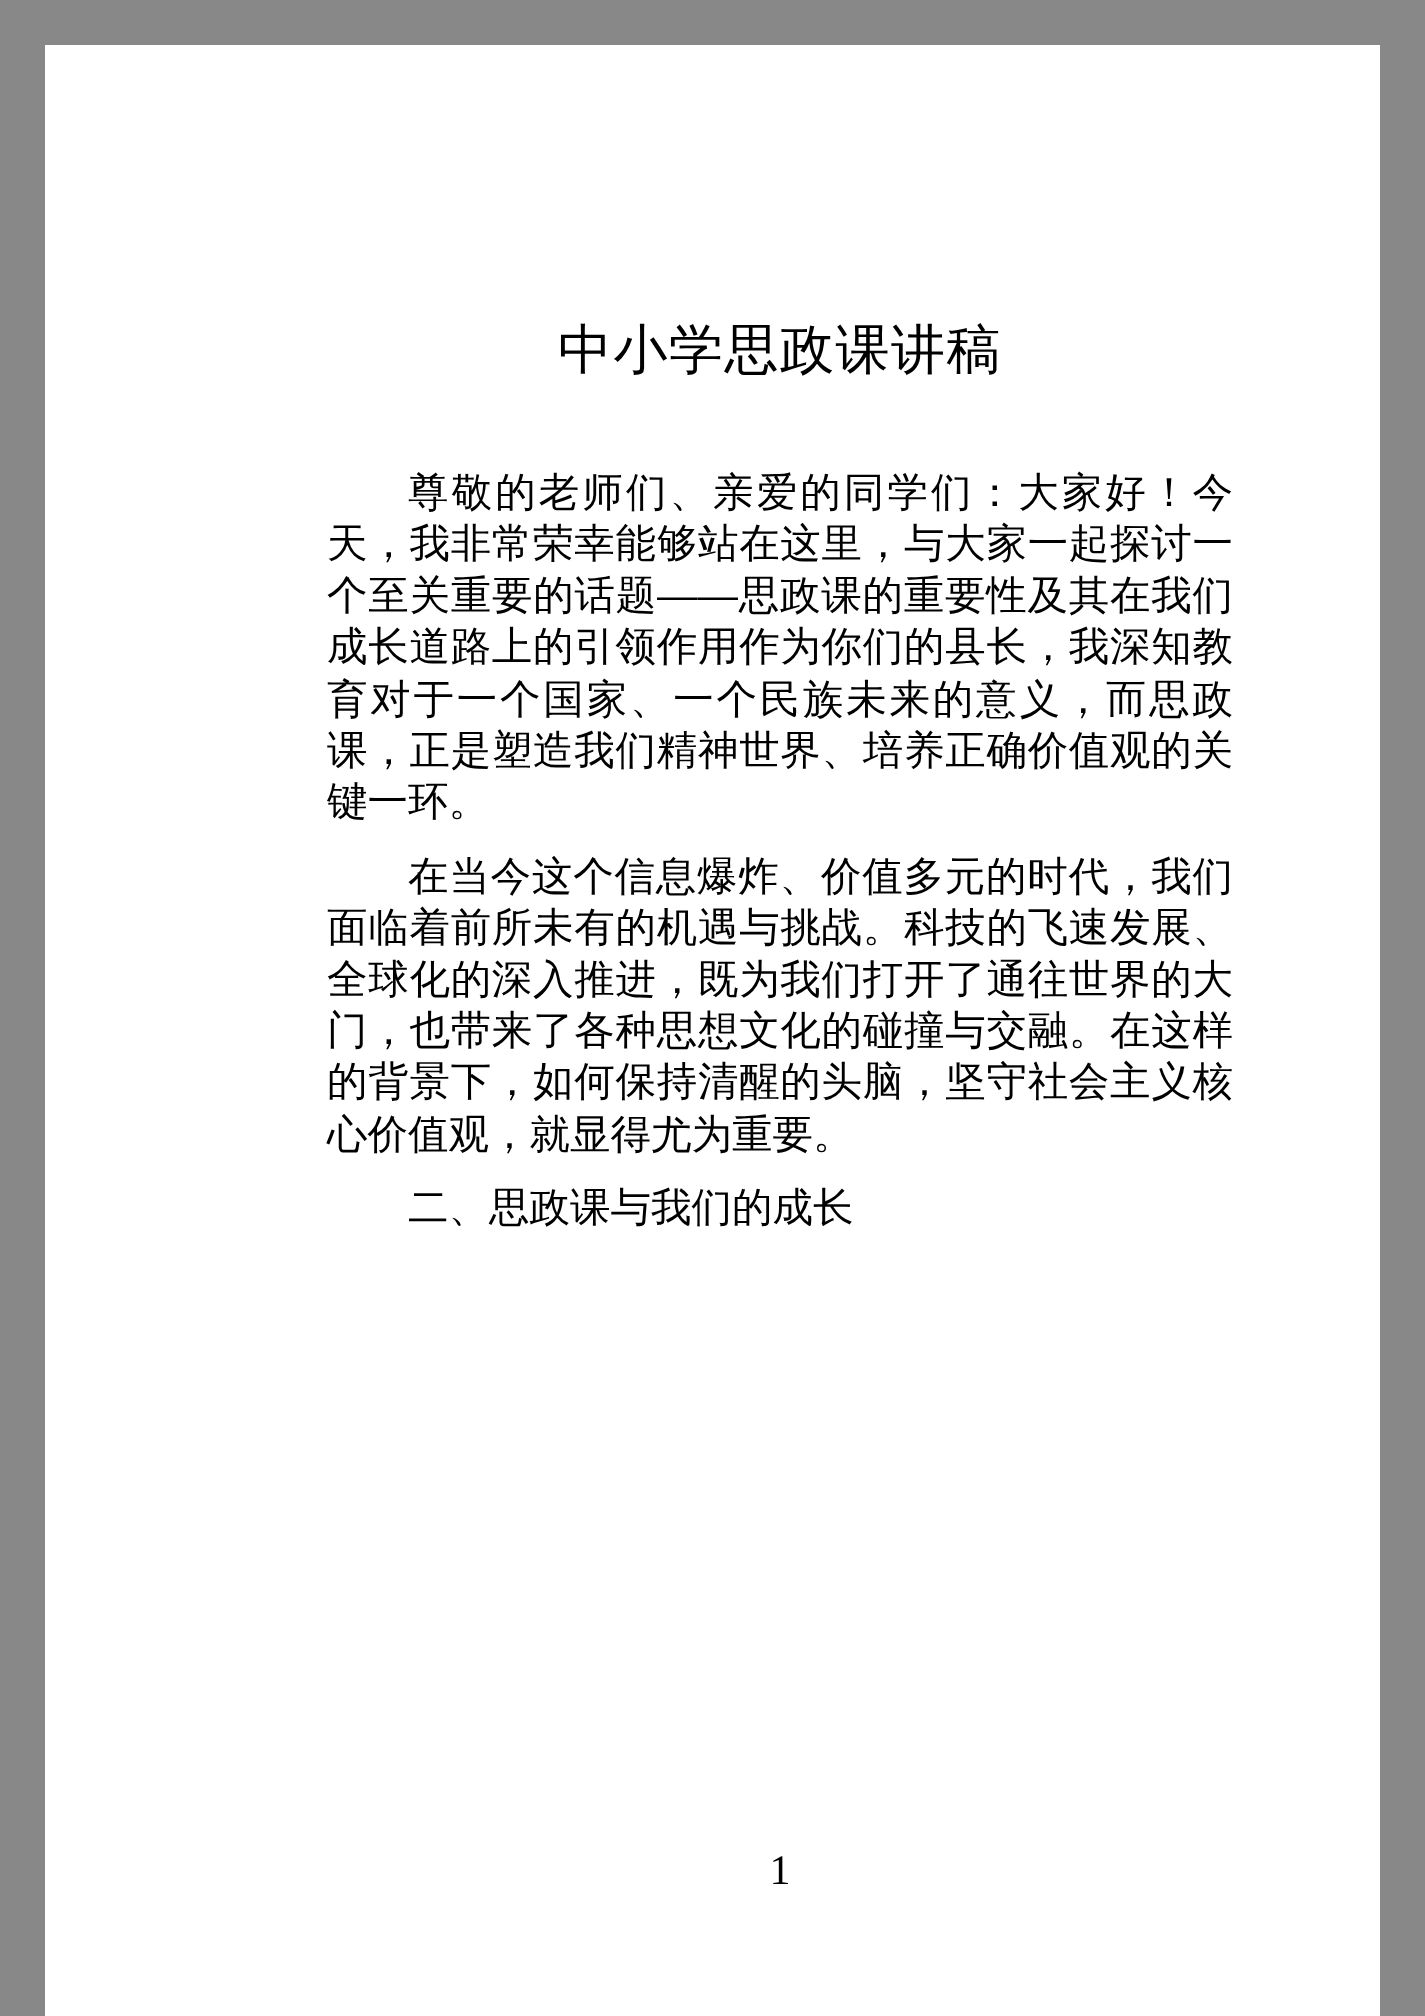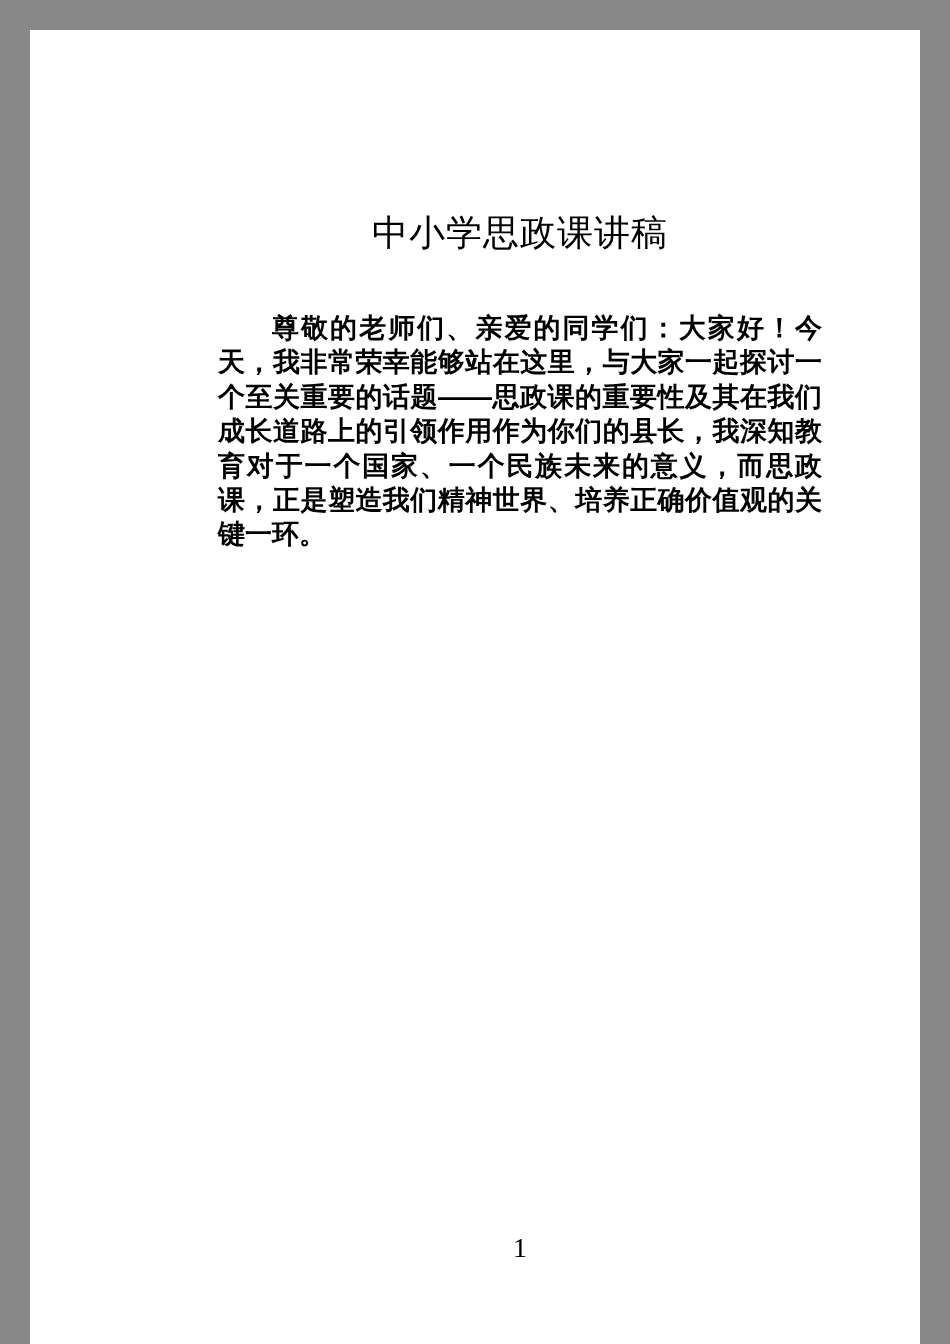--- a/index.html
+++ b/index.html
@@ -37,7 +37,6 @@
   }
   .body-text .para.first {
     margin-top: 56px;
-    font-weight: bold;
   }
   .page-number {
     position: absolute;

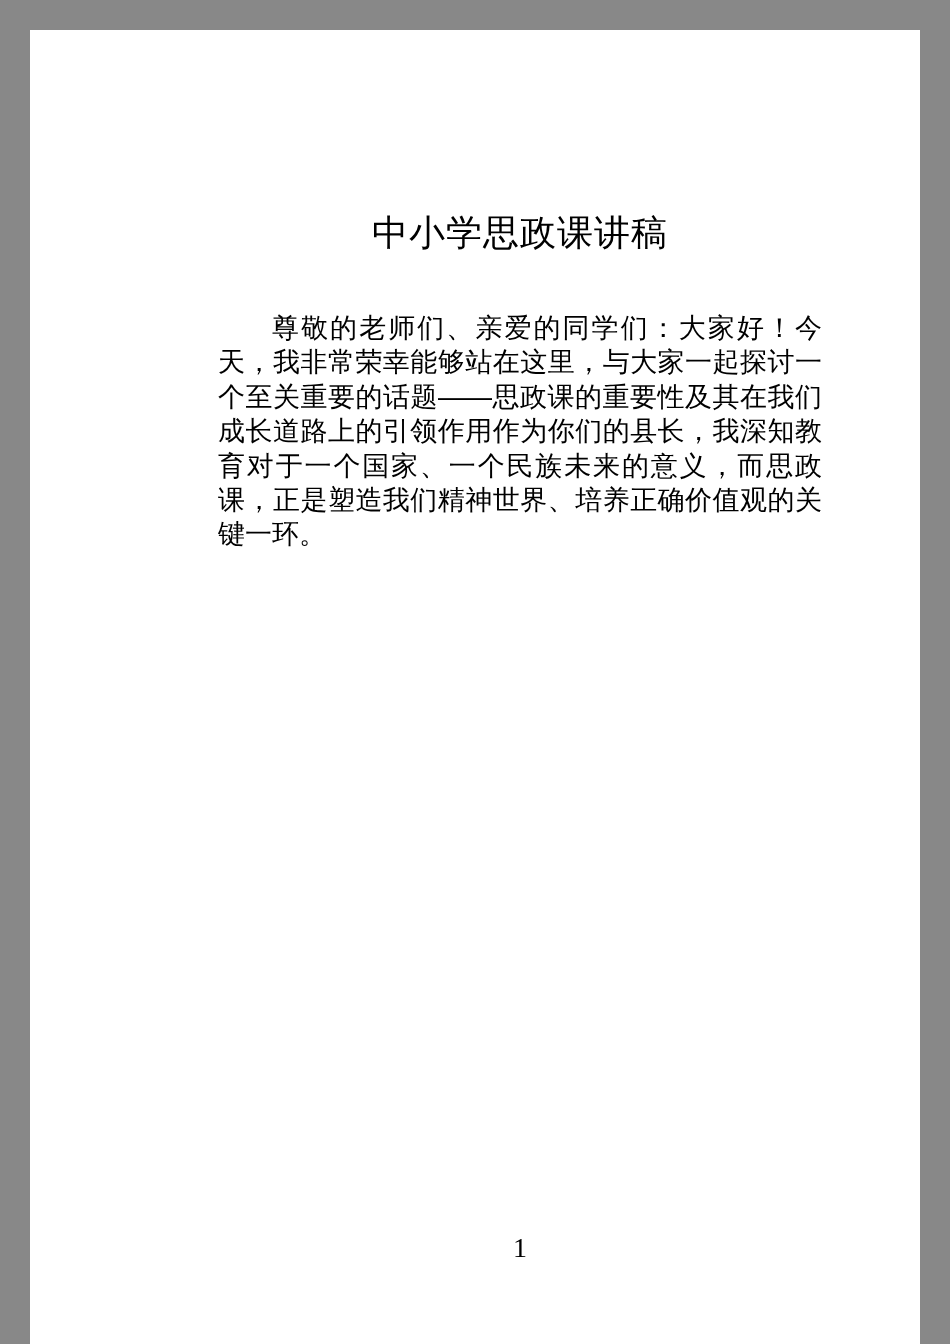--- a/index.html
+++ b/index.html
@@ -57,6 +57,7 @@
     <h1 class="doc-title">中小学思政课讲稿</h1>
     <div class="body-text">
       <p class="para first">尊敬的老师们、亲爱的同学们：大家好！今天，我非常荣幸能够站在这里，与大家一起探讨一个至关重要的话题——思政课的重要性及其在我们成长道路上的引领作用作为你们的县长，我深知教育对于一个国家、一个民族未来的意义，而思政课，正是塑造我们精神世界、培养正确价值观的关键一环。</p>
+      <p class="para">在当今这个信息爆炸、价值多元的时代，我们面临着前所未有的机遇与挑战。科技的飞速发展、全球化的深入推进，既为我们打开了通往世界的大门，也带来了各种思想文化的碰撞与交融。在这样的背景下，如何保持清醒的头脑，坚守社会主义核心价值观，就显得尤为重要。</p>
     </div>
   </div>
   <div class="page-number">1</div>

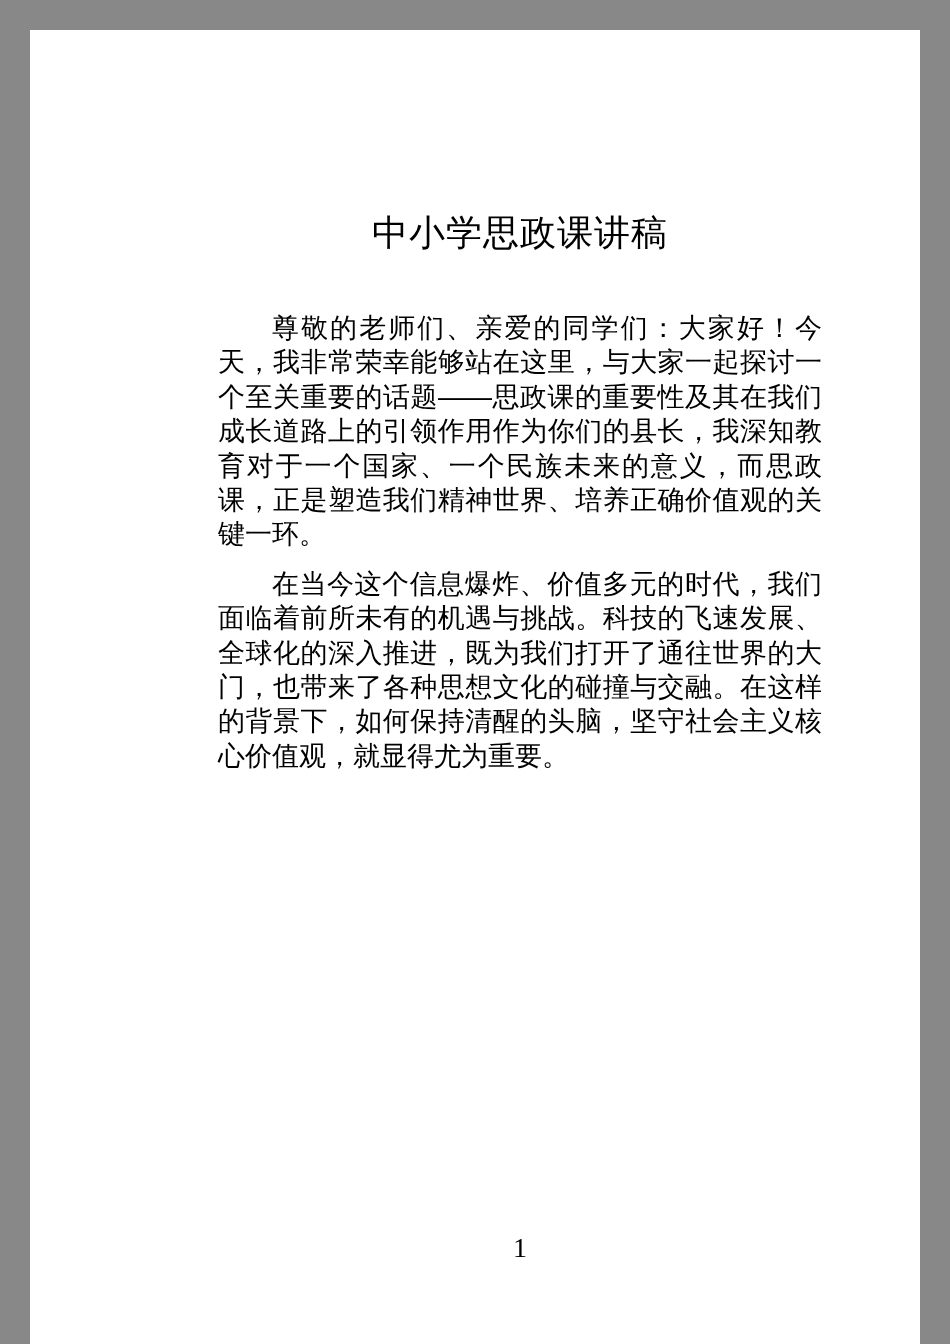--- a/index.html
+++ b/index.html
@@ -58,6 +58,7 @@
     <div class="body-text">
       <p class="para first">尊敬的老师们、亲爱的同学们：大家好！今天，我非常荣幸能够站在这里，与大家一起探讨一个至关重要的话题——思政课的重要性及其在我们成长道路上的引领作用作为你们的县长，我深知教育对于一个国家、一个民族未来的意义，而思政课，正是塑造我们精神世界、培养正确价值观的关键一环。</p>
       <p class="para">在当今这个信息爆炸、价值多元的时代，我们面临着前所未有的机遇与挑战。科技的飞速发展、全球化的深入推进，既为我们打开了通往世界的大门，也带来了各种思想文化的碰撞与交融。在这样的背景下，如何保持清醒的头脑，坚守社会主义核心价值观，就显得尤为重要。</p>
+      <p class="para">二、思政课与我们的成长</p>
     </div>
   </div>
   <div class="page-number">1</div>

